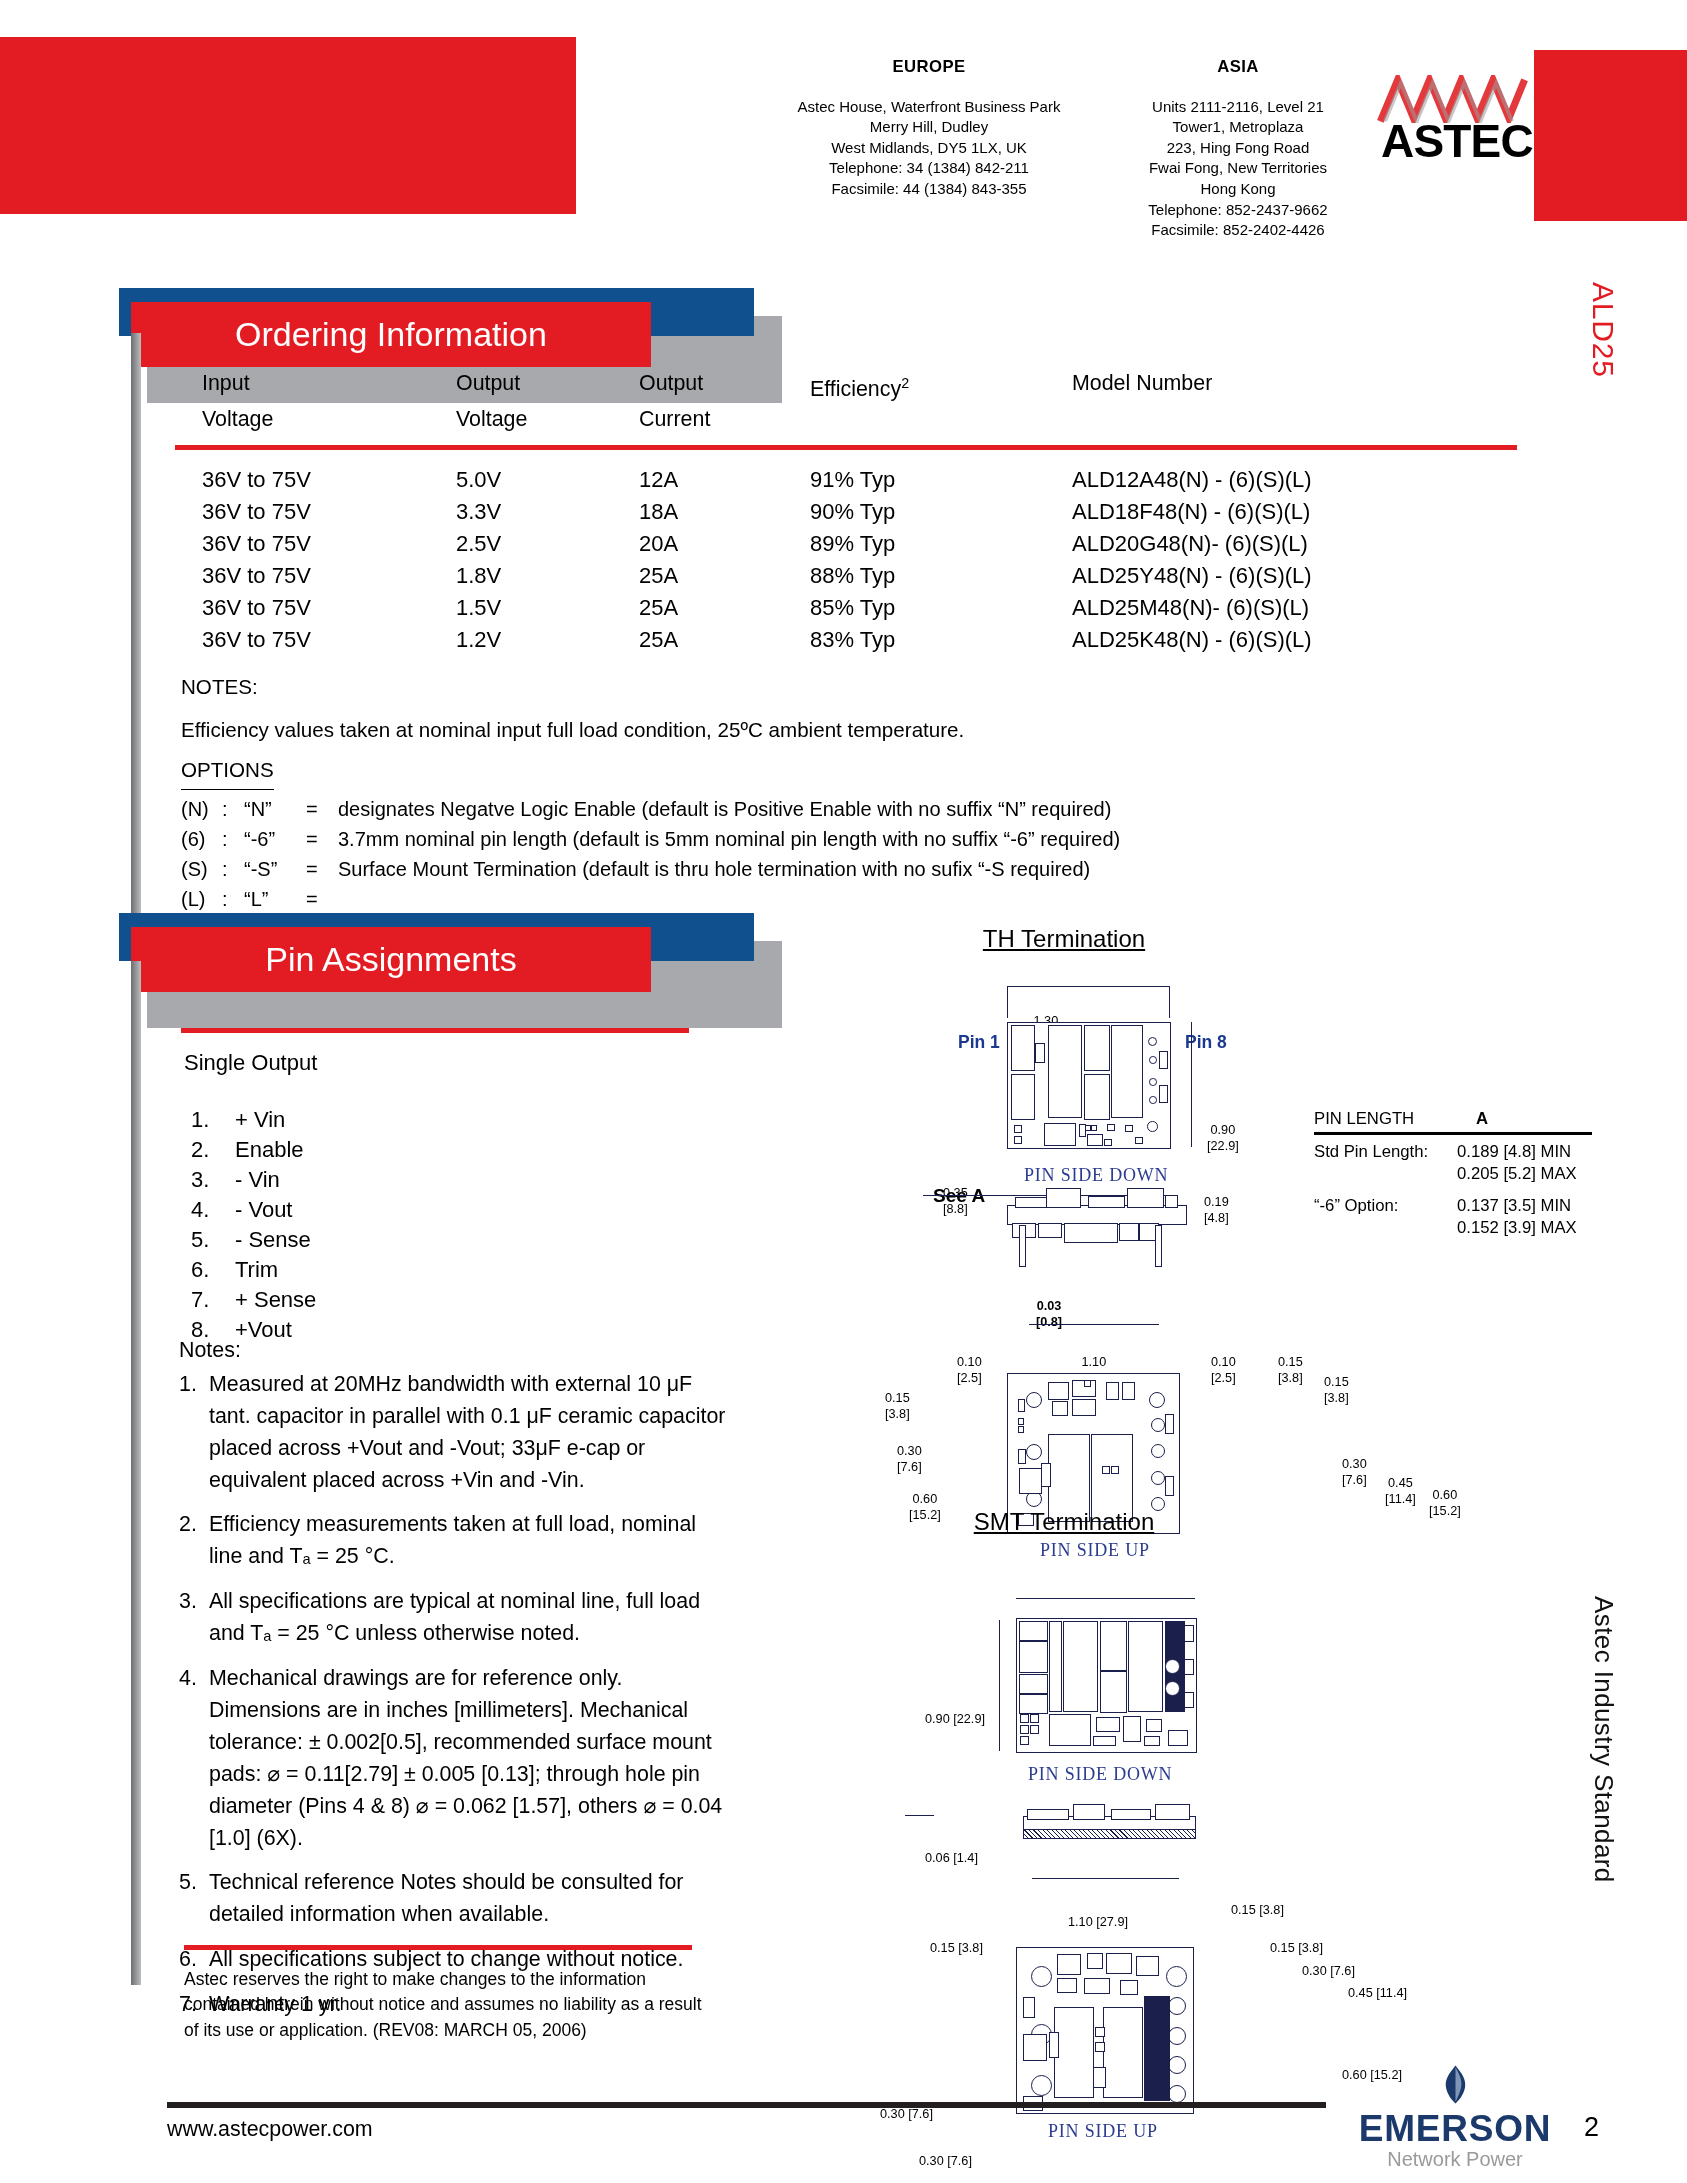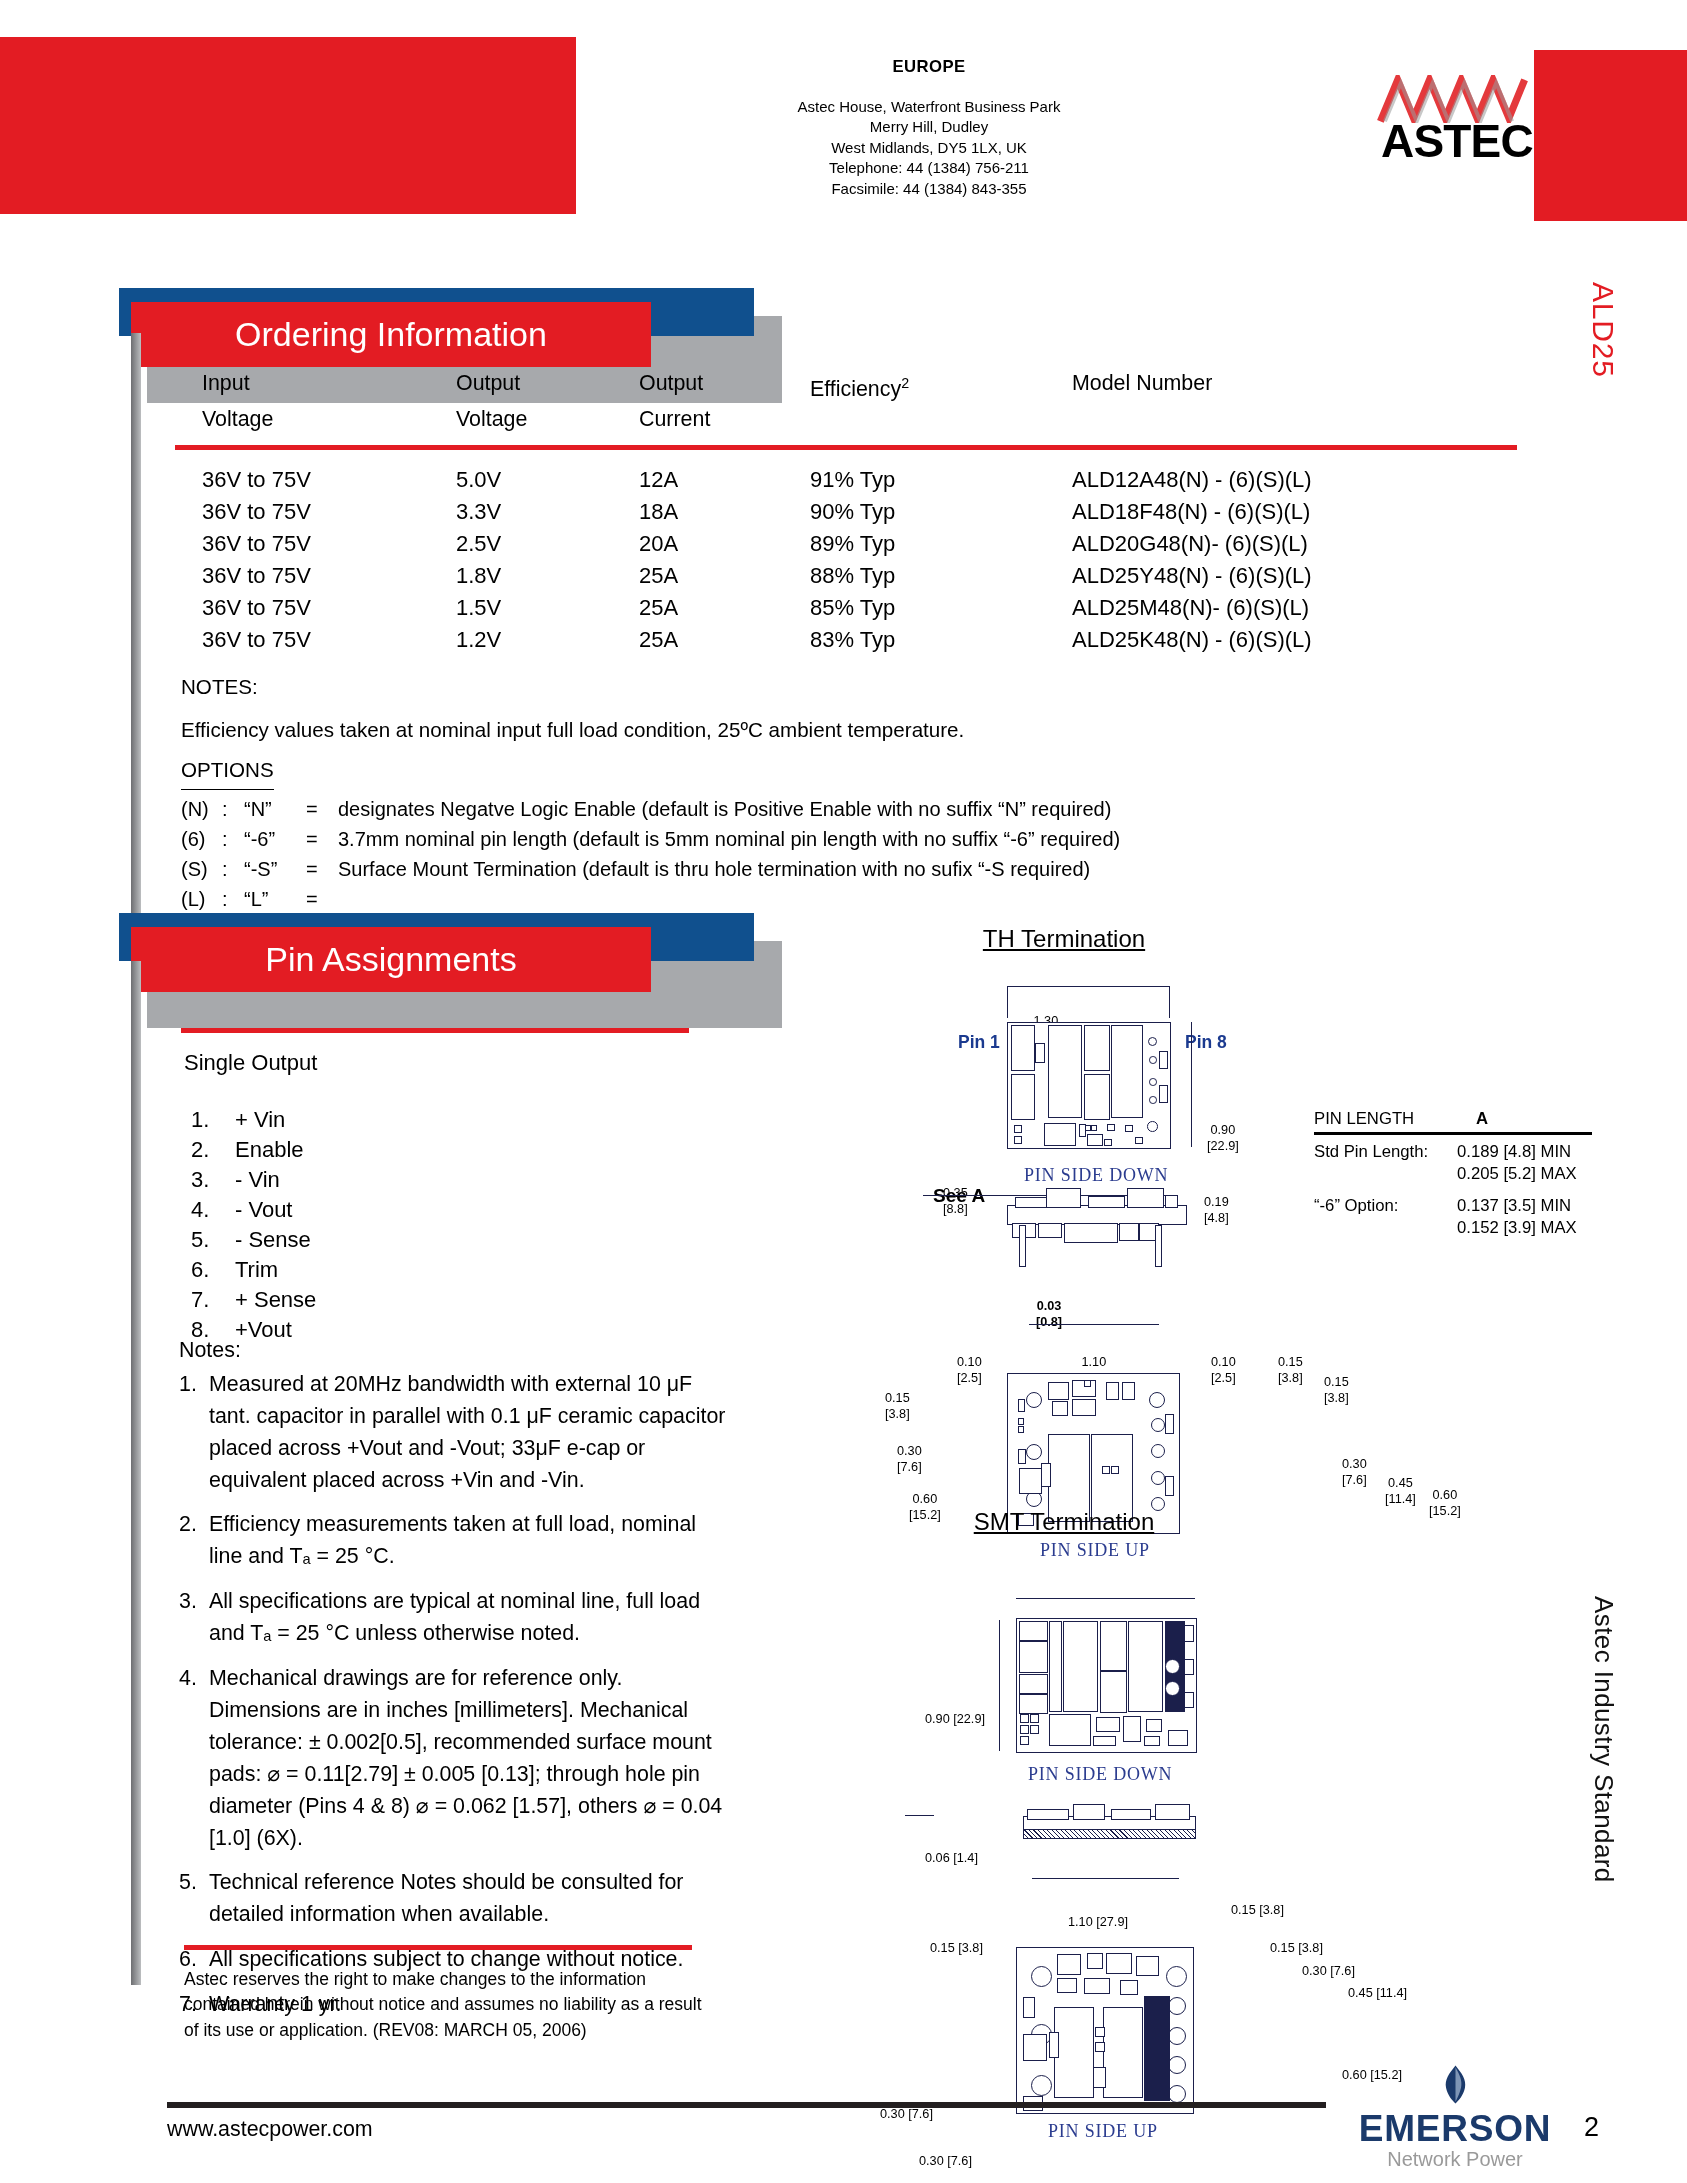--- a/index.html
+++ b/index.html
@@ -142,6 +142,16 @@
     <div class="addr-line">Facsimile:  44 (1384) 843-355</div>
   </div>
 
+  <div class="addr-col" id="addr-asia">
+    <div class="addr-title">ASIA</div>
+    <div class="addr-line">Units 2111-2116, Level 21</div>
+    <div class="addr-line">Tower1, Metroplaza</div>
+    <div class="addr-line">223, Hing Fong Road</div>
+    <div class="addr-line">Fwai Fong, New Territories</div>
+    <div class="addr-line">Hong Kong</div>
+    <div class="addr-line">Telephone: 852-2437-9662</div>
+    <div class="addr-line">Facsimile: 852-2402-4426</div>
+  </div>
 
   <div id="astec-logo">
     <svg class="zz" viewBox="0 0 190 60">

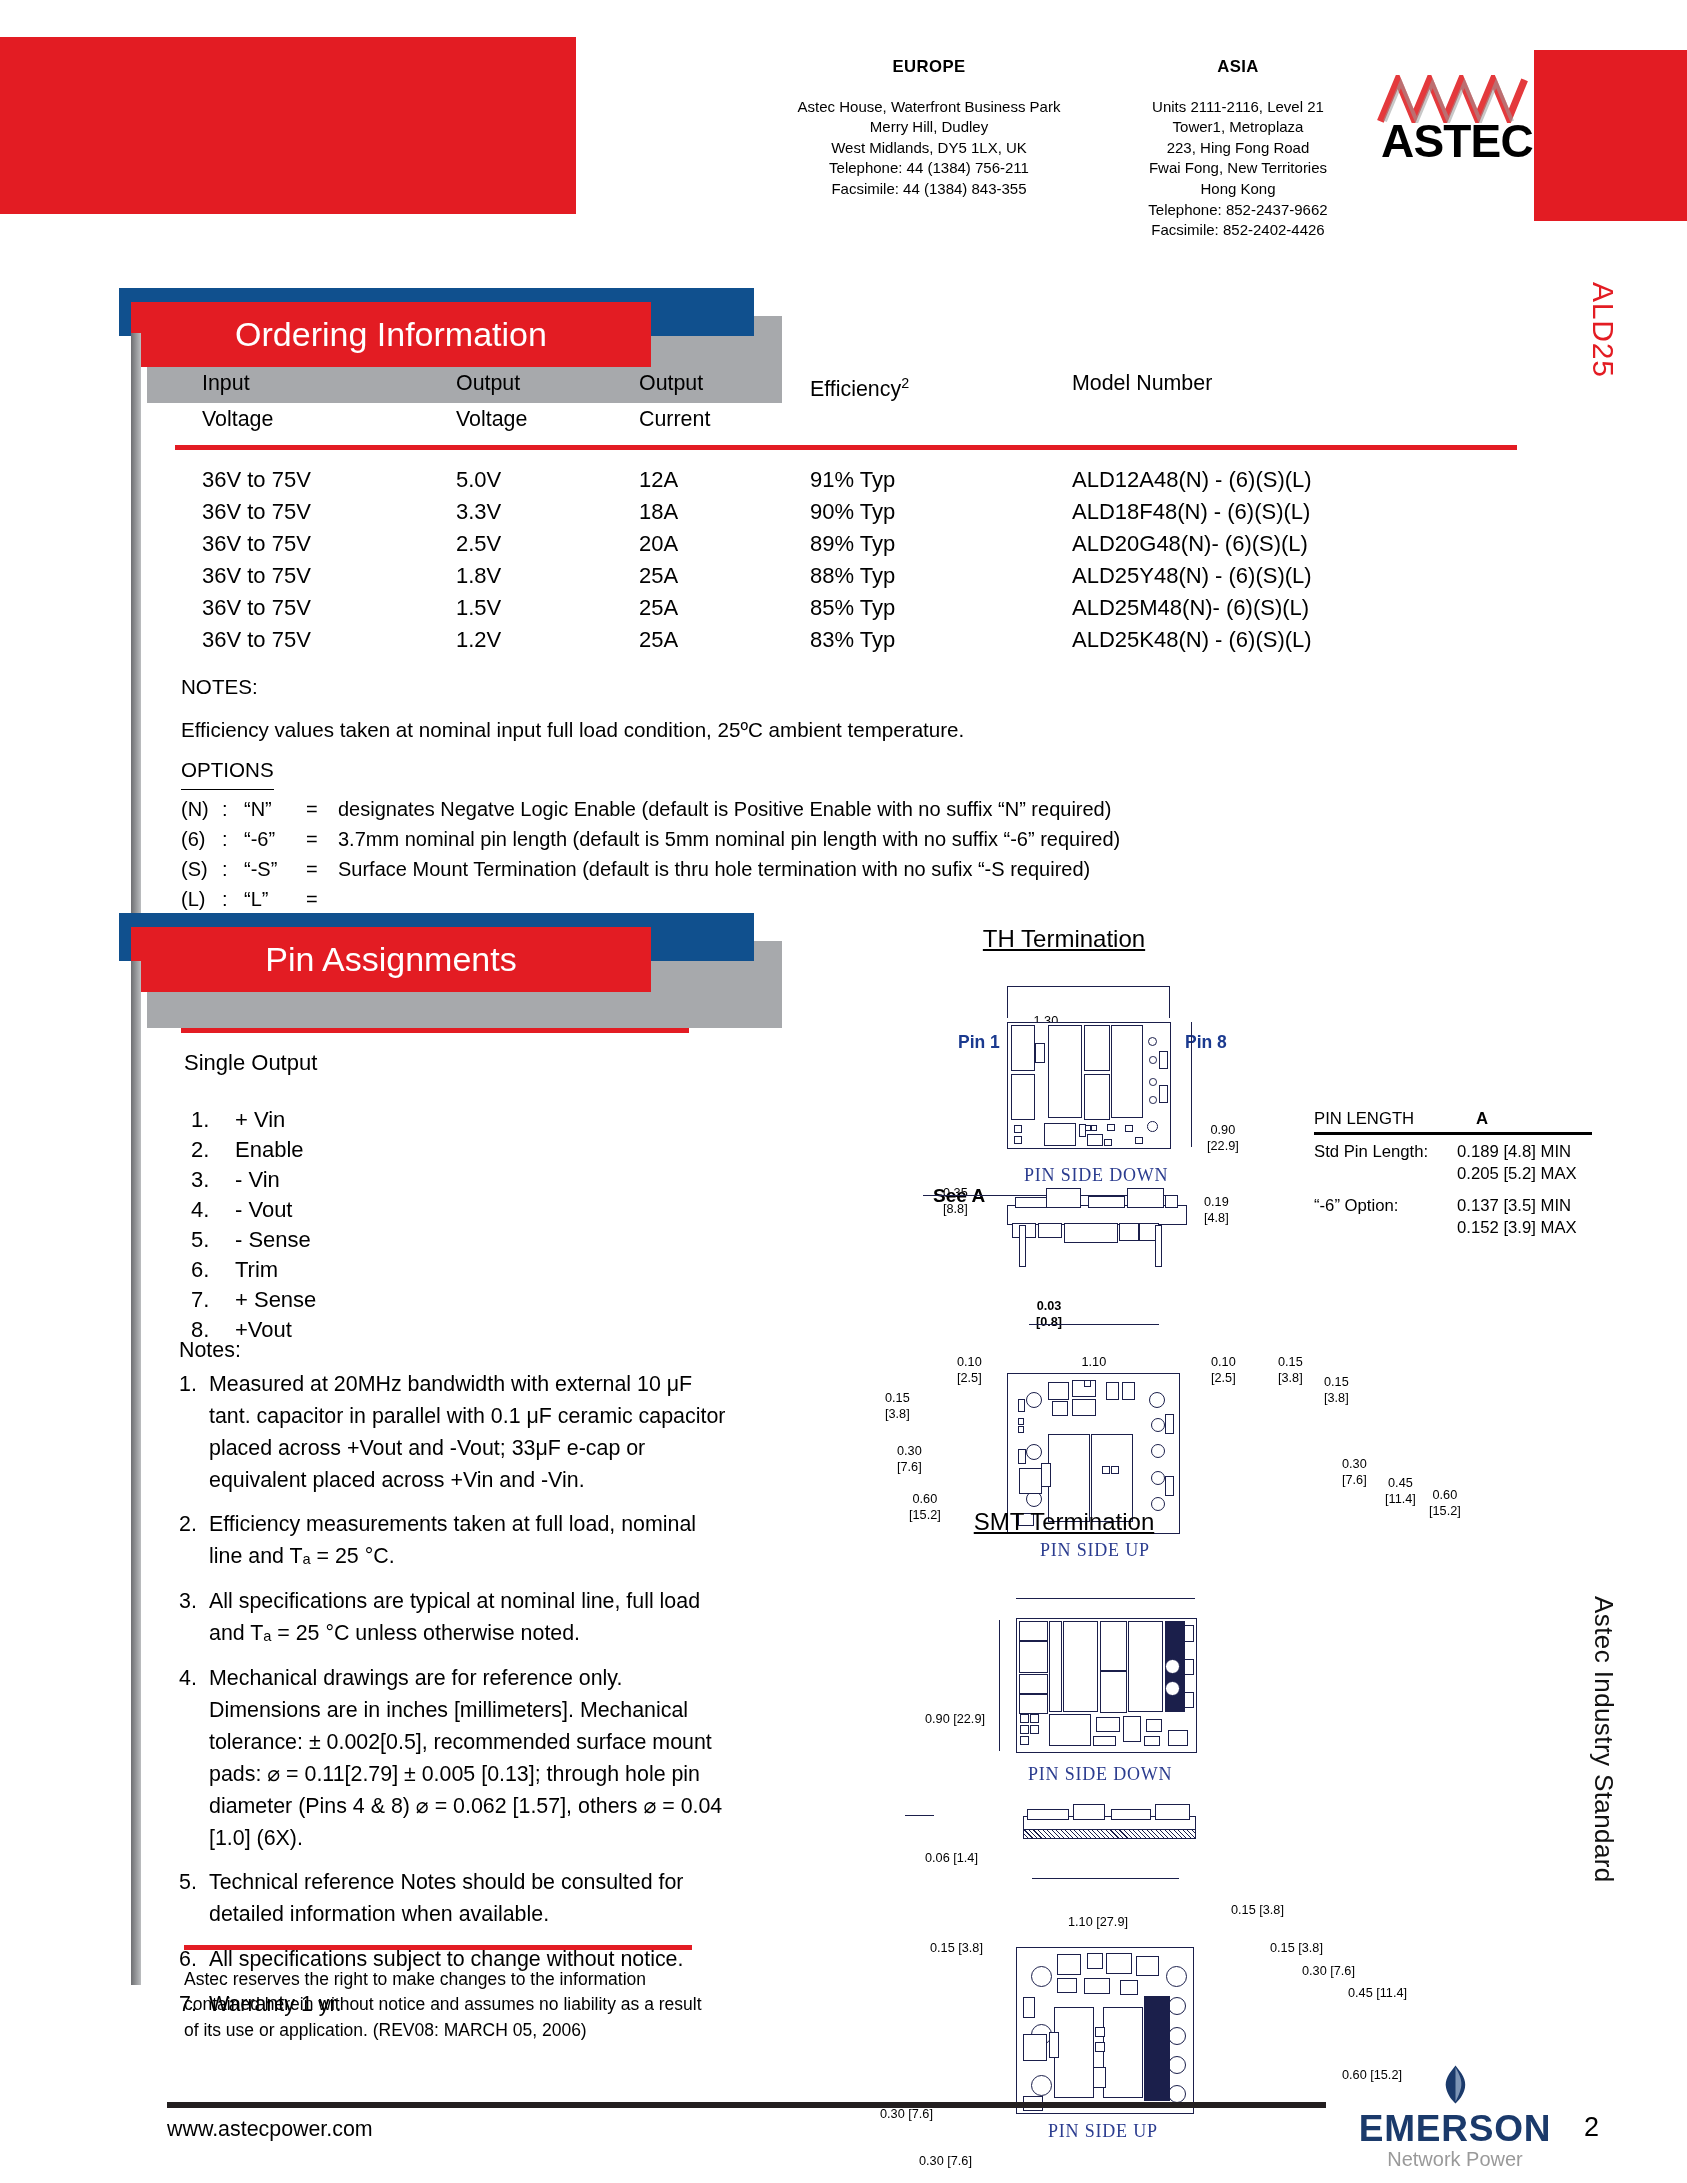--- a/index.html
+++ b/index.html
@@ -138,7 +138,7 @@
     <div class="addr-line">Astec House, Waterfront Business Park</div>
     <div class="addr-line">Merry Hill, Dudley</div>
     <div class="addr-line">West Midlands, DY5 1LX, UK</div>
-    <div class="addr-line">Telephone: 44 (1384) 756-211</div>
+    <div class="addr-line">Telephone: 34 (1384) 842-211</div>
     <div class="addr-line">Facsimile:  44 (1384) 843-355</div>
   </div>
 

